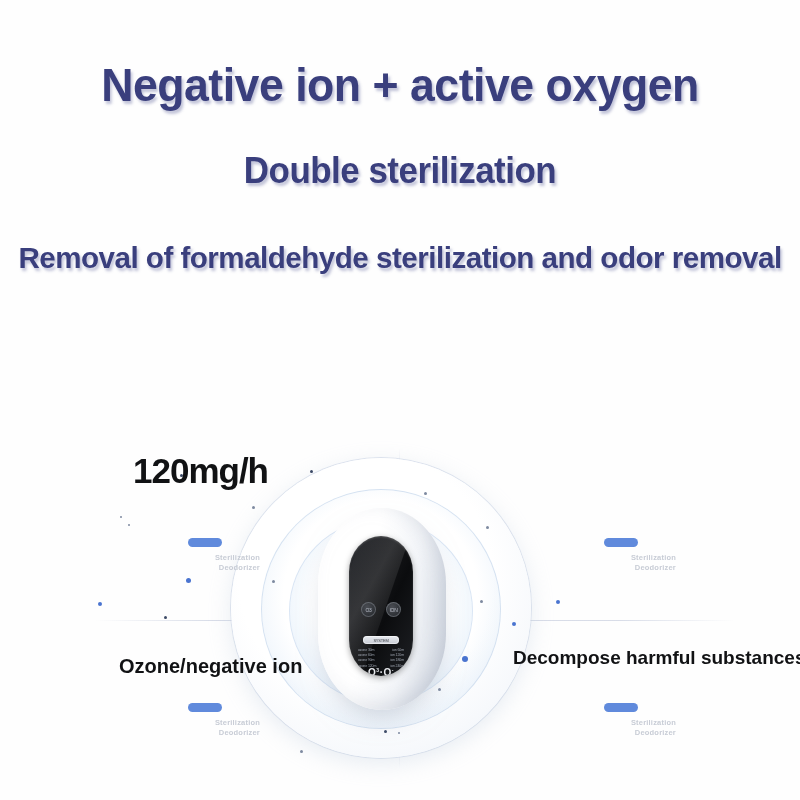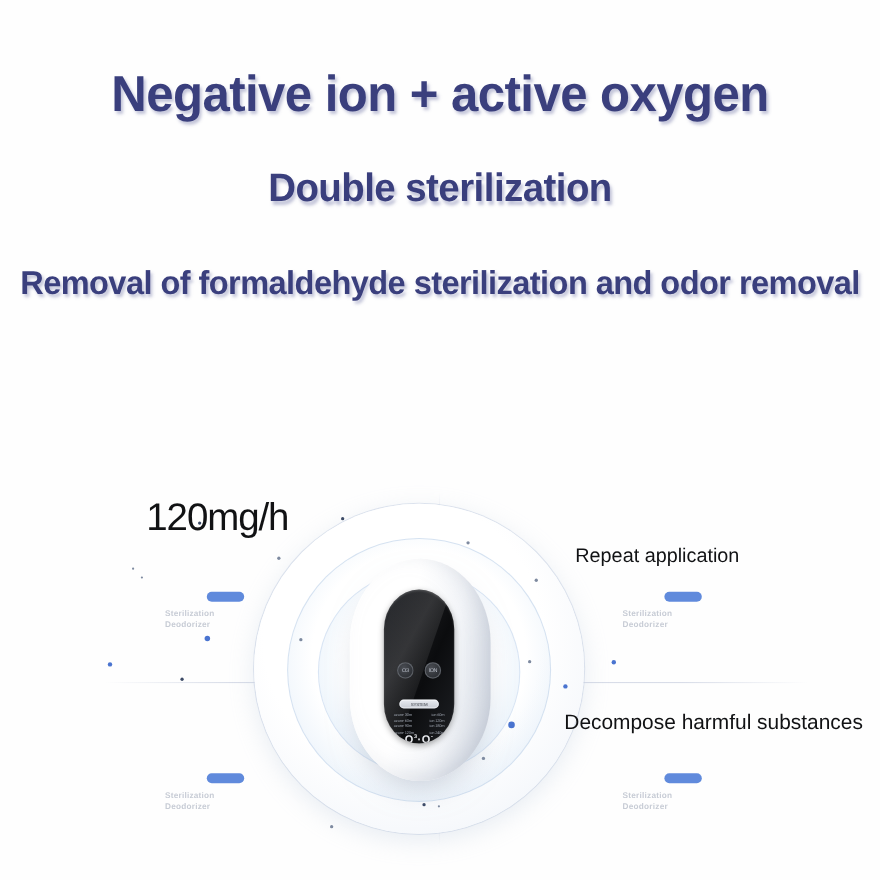--- a/index.html
+++ b/index.html
@@ -185,7 +185,7 @@
   .feature {
     position: absolute;
     color: #111214;
-    font-weight: normal;
+    font-weight: bold;
     white-space: nowrap;
   }
   #f-rate     { left: 133px; top: 451px; font-size: 35px; letter-spacing: -1px; }

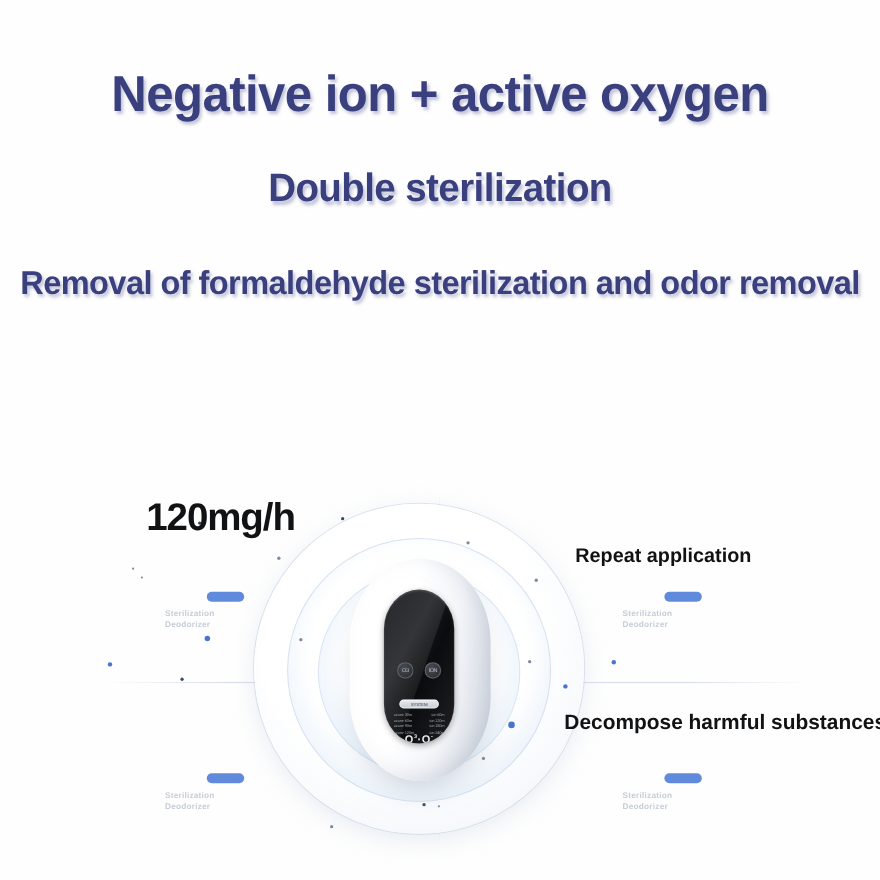--- a/index.html
+++ b/index.html
@@ -302,7 +302,6 @@
   </div>
 
   <div class="feature" id="f-rate">120mg/h</div>
-  <div class="feature" id="f-repeat">Repeat application</div>
   <div class="feature" id="f-decomp">Decompose harmful substances</div>
 
   <div class="watermark" id="wm-tl">

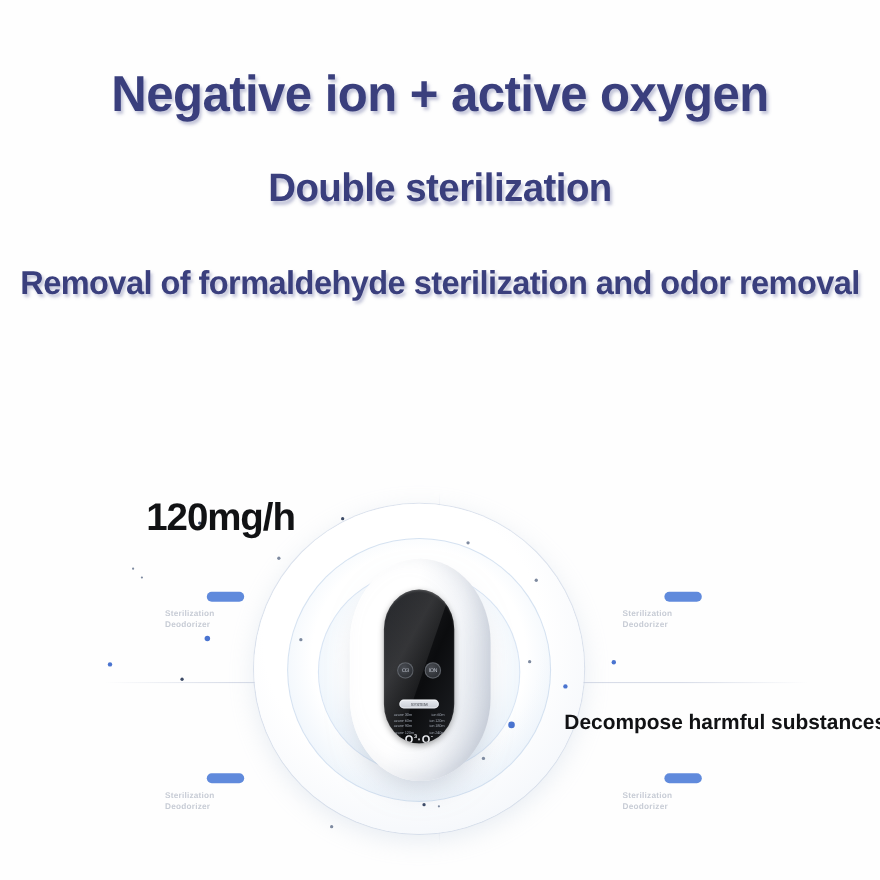--- a/index.html
+++ b/index.html
@@ -200,7 +200,7 @@
   .watermark {
     position: absolute;
     width: 110px;
-    text-align: left;
+    text-align: right;
     opacity: 0.92;
   }
   .wm-pill {

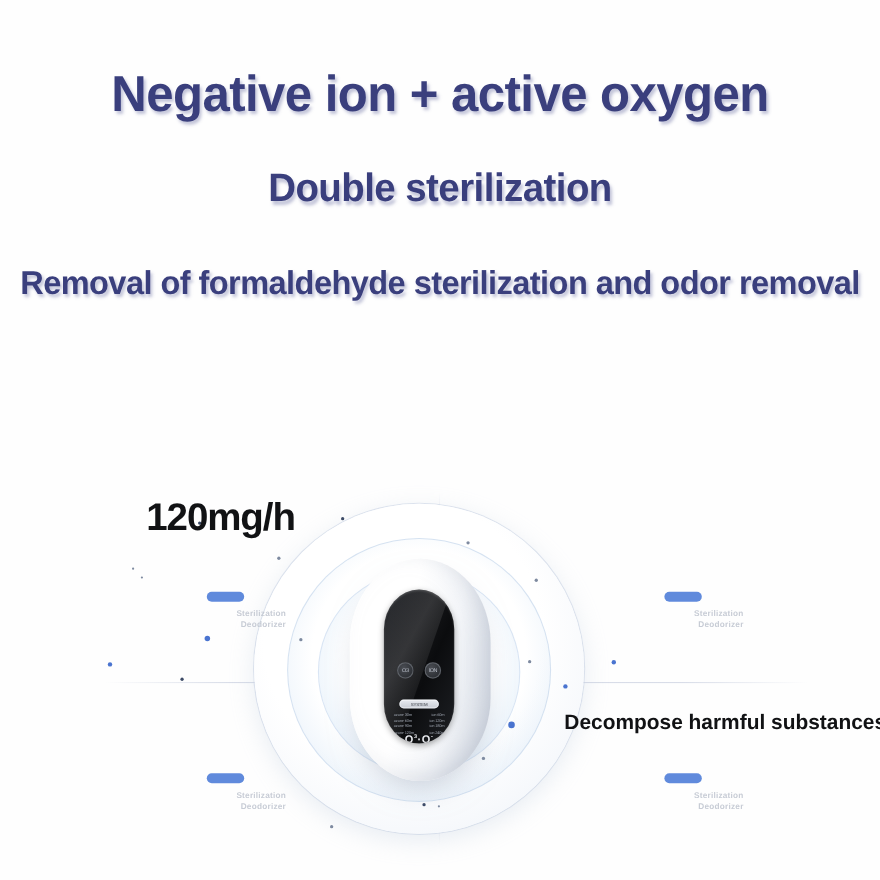--- a/index.html
+++ b/index.html
@@ -302,6 +302,7 @@
   </div>
 
   <div class="feature" id="f-rate">120mg/h</div>
+  <div class="feature" id="f-bi-sub">Ozone/negative ion</div>
   <div class="feature" id="f-decomp">Decompose harmful substances</div>
 
   <div class="watermark" id="wm-tl">

